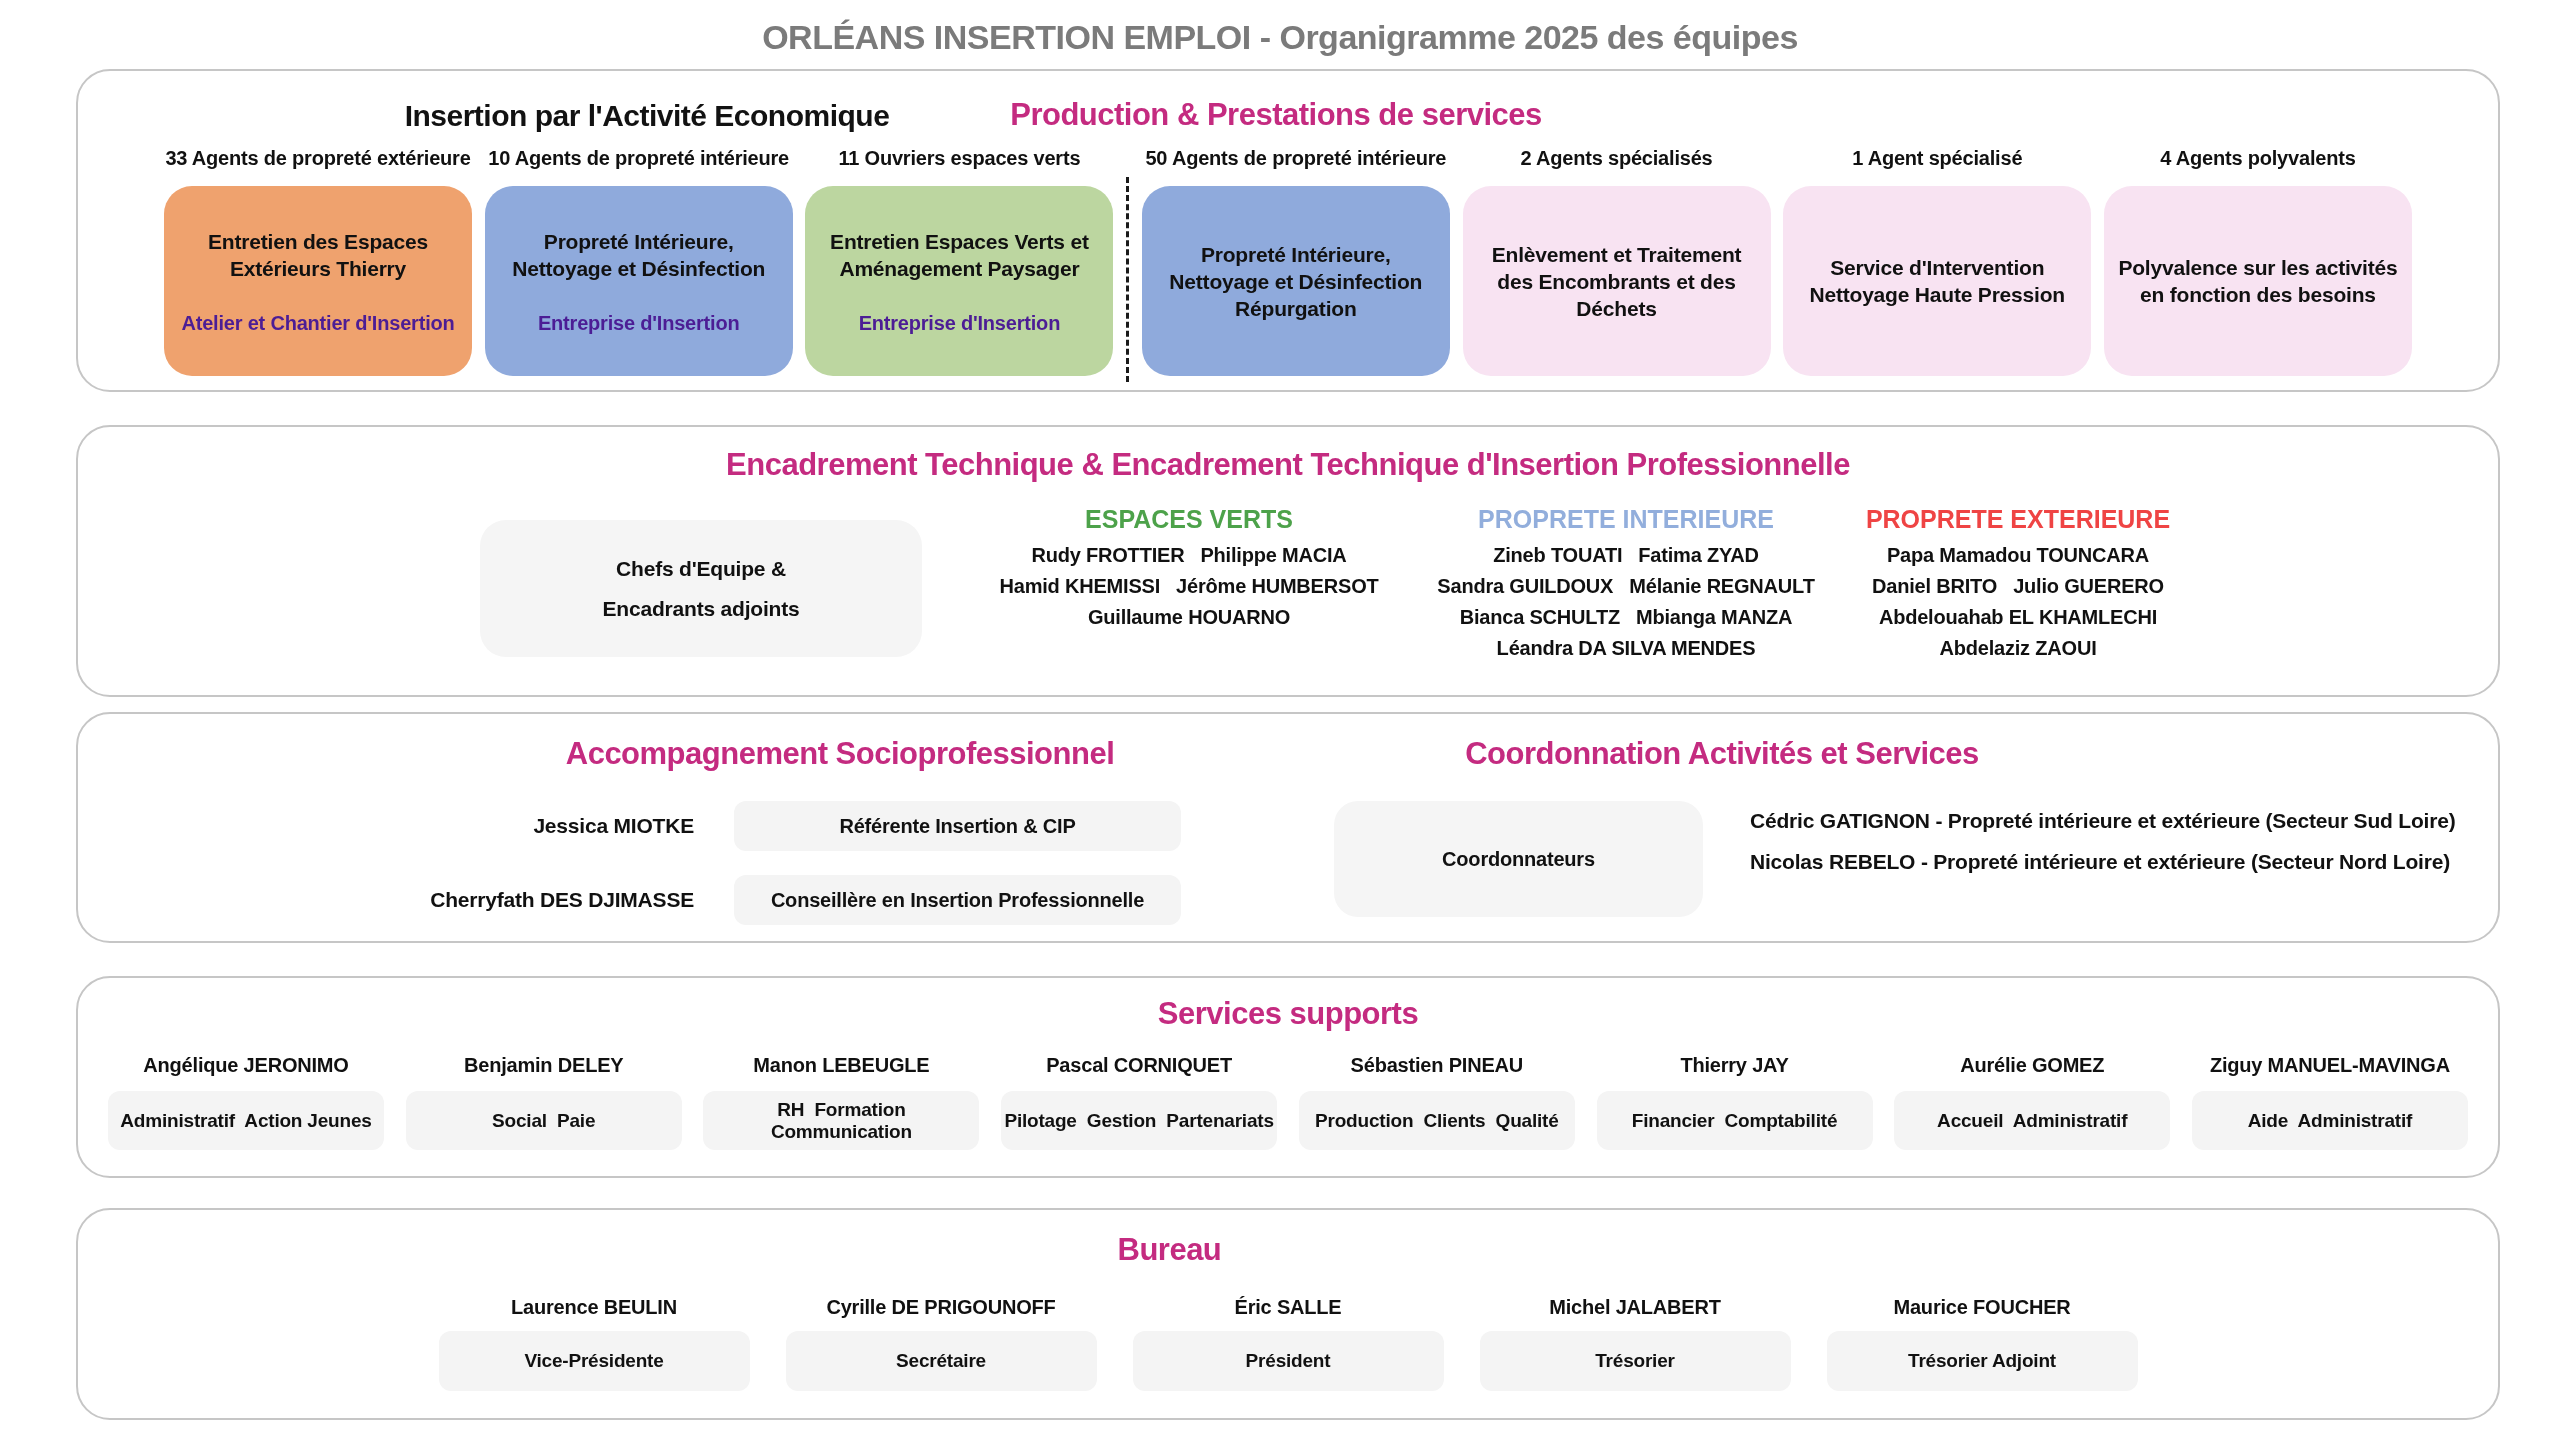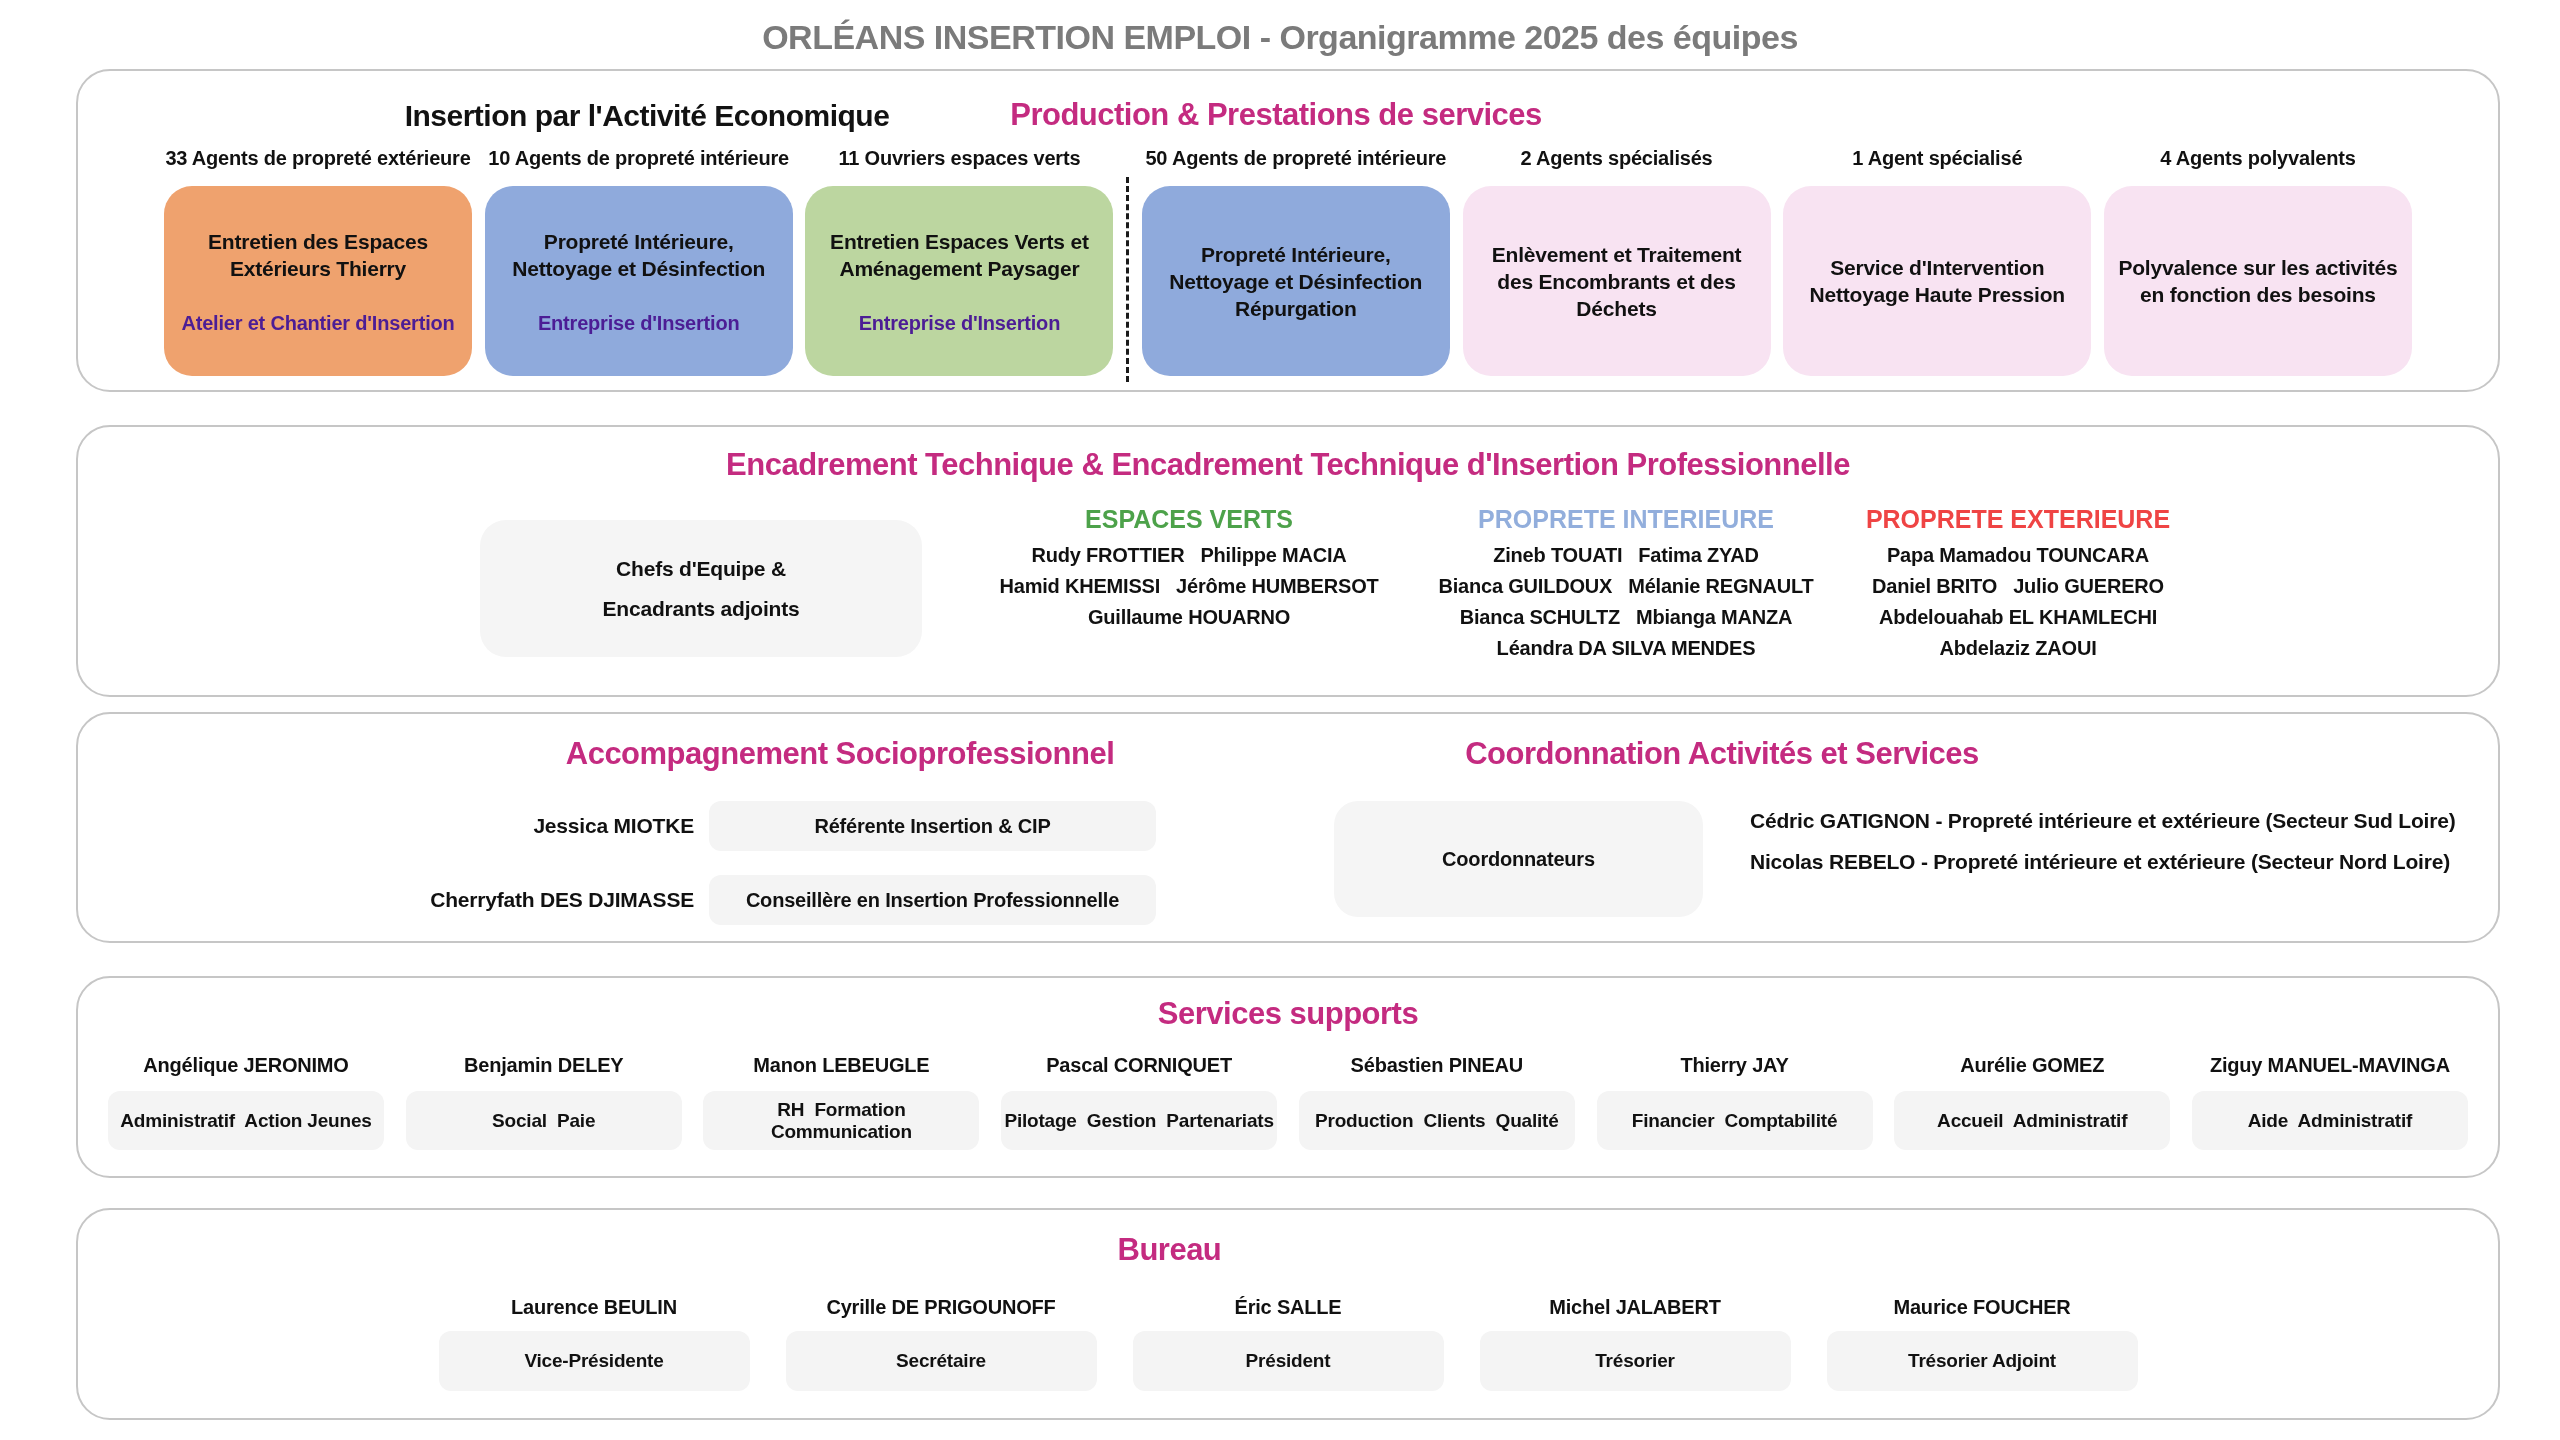--- a/index.html
+++ b/index.html
@@ -192,7 +192,7 @@
     <div class="team-col" style="left:1328px; width:440px;">
       <div class="team-header th-blue">PROPRETE INTERIEURE</div>
       <div class="team-line">Zineb TOUATI   Fatima ZYAD</div>
-      <div class="team-line">Bianca GUILDOUX   Mélanie REGNAULT</div>
+      <div class="team-line">Sandra GUILDOUX   Mélanie REGNAULT</div>
       <div class="team-line">Bianca SCHULTZ   Mbianga MANZA</div>
       <div class="team-line">Léandra DA SILVA MENDES</div>
     </div>

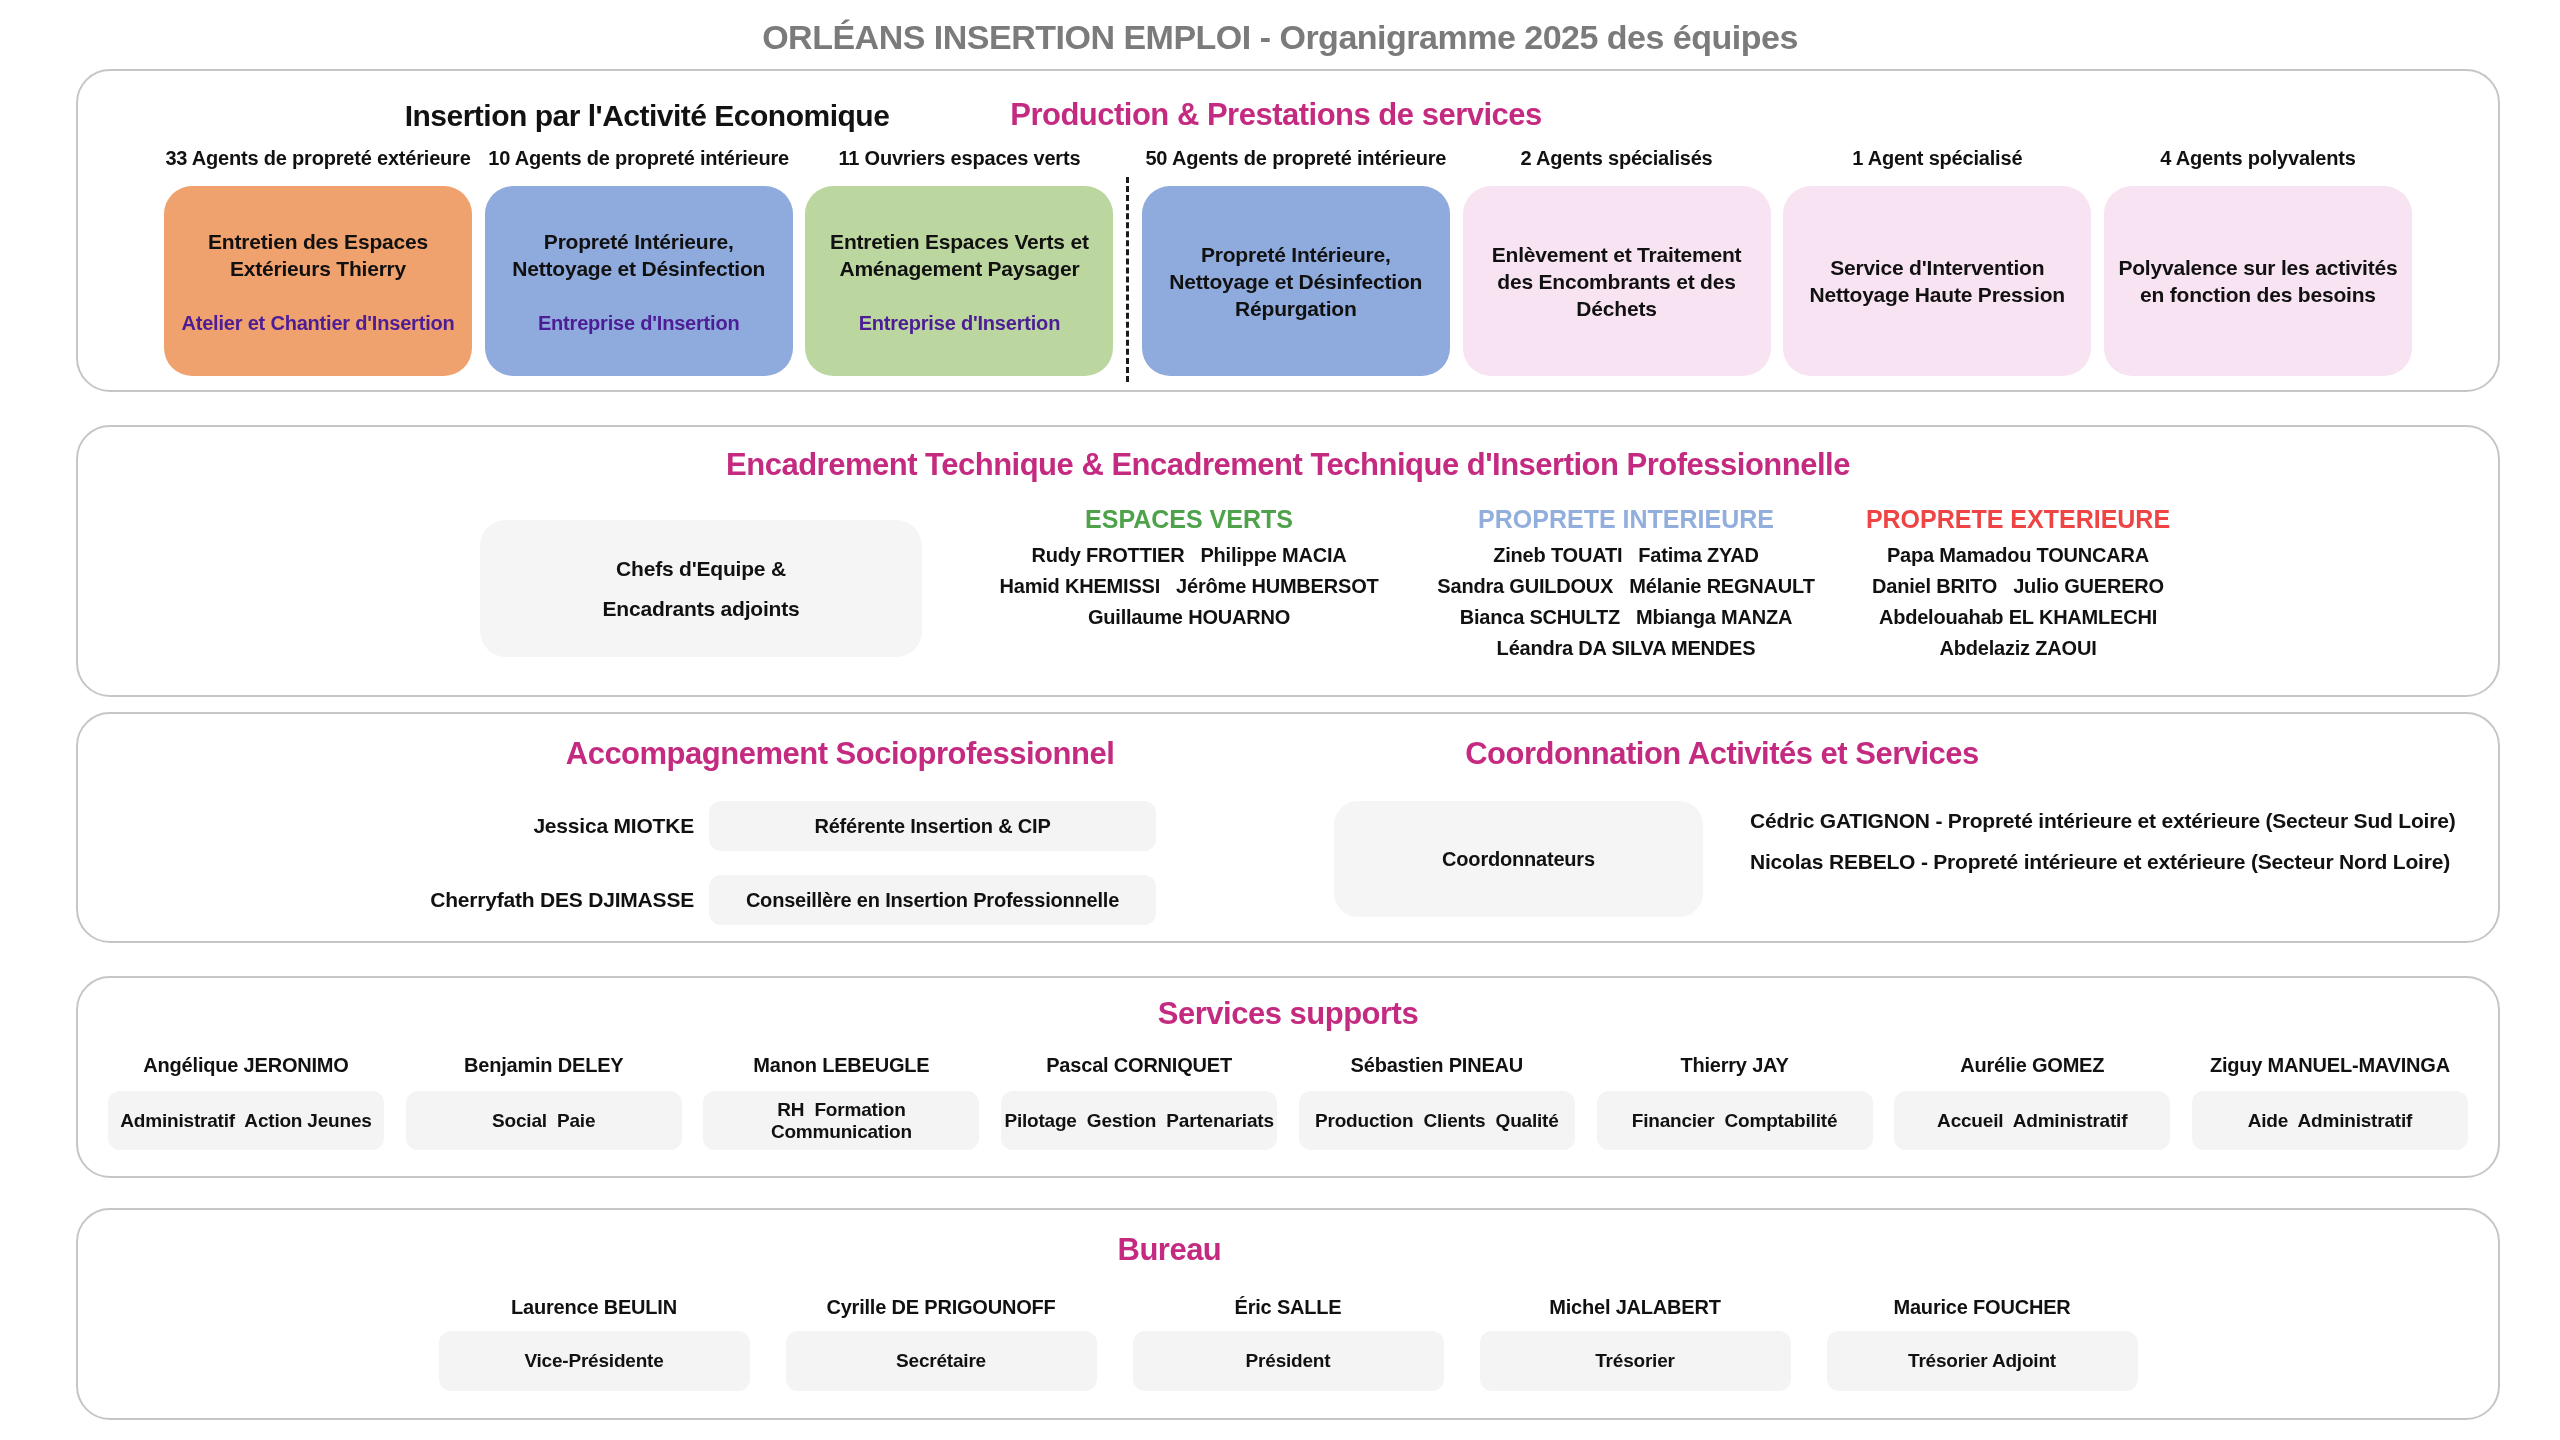--- a/index.html
+++ b/index.html
@@ -61,7 +61,7 @@
   
   .asp-rows { position:absolute; left:300px; top:87px; }
   .asp-row { display:flex; align-items:center; margin-bottom:24px; }
-  .asp-name { width:316px; text-align:right; margin-right:15px; font-size:21px; font-weight:700; white-space:nowrap; }
+  .asp-name { width:316px; text-align:right; margin-right:40px; font-size:21px; font-weight:700; white-space:nowrap; }
   .role-box {
     background:#f4f4f4; border-radius:12px; display:flex; align-items:center; justify-content:center;
     font-size:20px; font-weight:600; white-space:pre-wrap;

